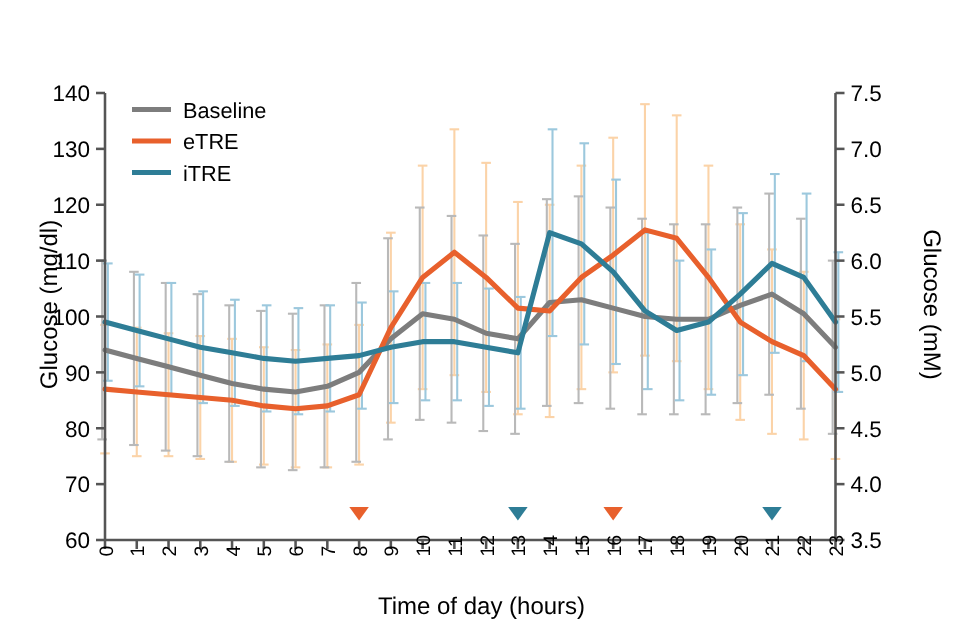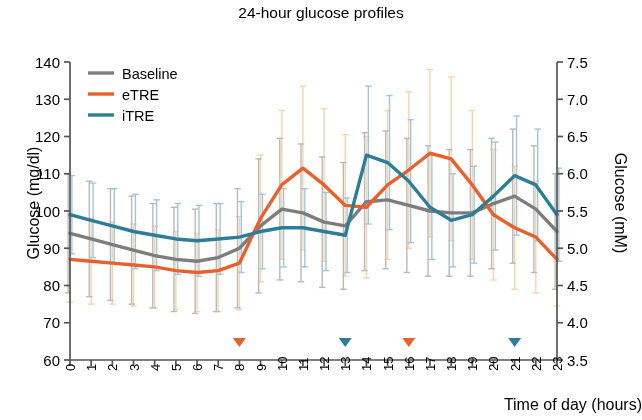--- a/index.html
+++ b/index.html
@@ -22,7 +22,6 @@
 <body>
 
 <div id="fig">
-  <div id="title">24-hour glucose profiles</div>
   <div id="ylabel-left">Glucose (mg/dl)</div>
   <div id="ylabel-right">Glucose (mM)</div>
   <div id="xlabel">Time of day (hours)</div>

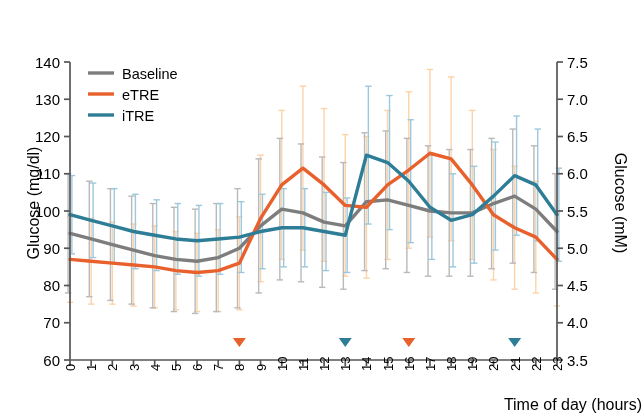--- a/index.html
+++ b/index.html
@@ -12,7 +12,7 @@
        transform:rotate(-90deg);font-size:16px;}
   #ylabel-right{position:absolute;left:500px;top:194px;width:240px;text-align:center;
        transform:rotate(90deg);font-size:16px;}
-  #xlabel{position:absolute;left:0;top:396px;width:642px;text-align:right;font-size:16px;}
+  #xlabel{position:absolute;left:0;top:396px;width:642px;text-align:center;font-size:16px;}
   svg{position:absolute;left:0;top:0;}
   .tk{font-size:15px;font-family:"Liberation Sans",sans-serif;fill:#000;}
   .xtk{font-size:13px;font-family:"Liberation Sans",sans-serif;fill:#000;}

